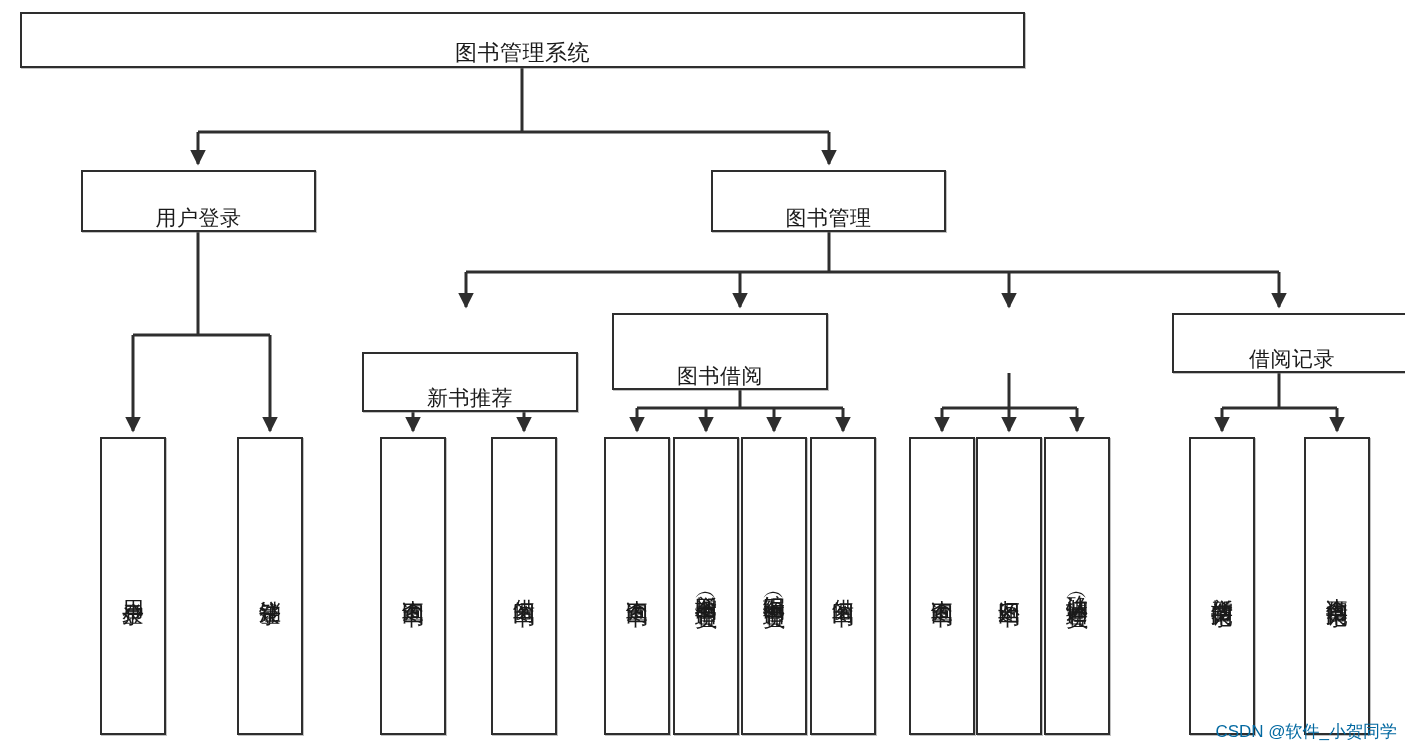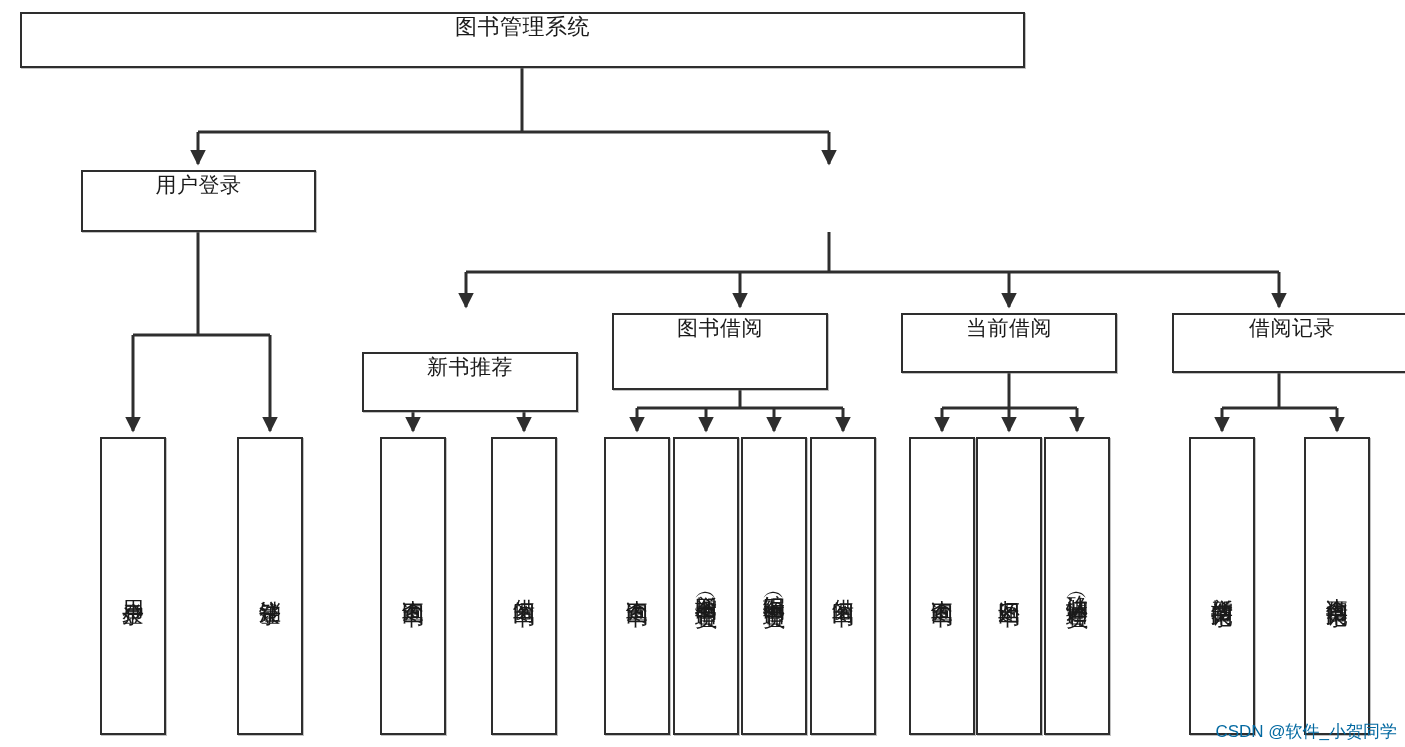--- a/index.html
+++ b/index.html
@@ -32,7 +32,7 @@
     background: #ffffff;
     border: 2px solid #2e2e2e;
     display: flex;
-    align-items: flex-start;
+    align-items: flex-end;
     justify-content: center;
     color: #1a1a1a;
     box-shadow: 1px 1px 0 rgba(120,120,120,0.45);

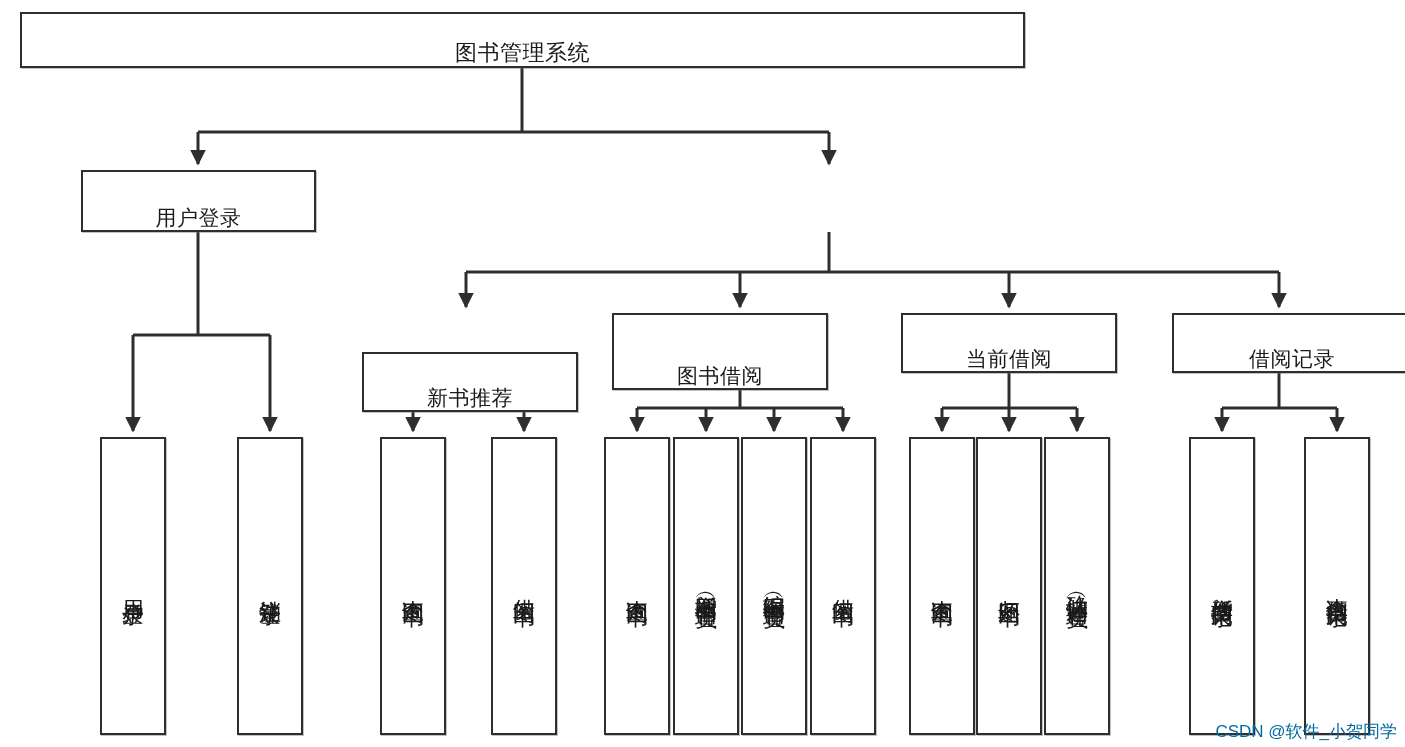--- a/index.html
+++ b/index.html
@@ -139,6 +139,9 @@
   <div class="node h" style="left:81px; top:170px; width:235px; height:62px;">
     <span class="label">用户登录</span>
   </div>
+  <div class="node h" style="left:711px; top:170px; width:235px; height:62px;">
+    <span class="label">图书管理</span>
+  </div>
 
   <div class="node h" style="left:362px; top:313px; width:216px; height:60px;margin-top:39px;">
     <span class="label">新书推荐</span>

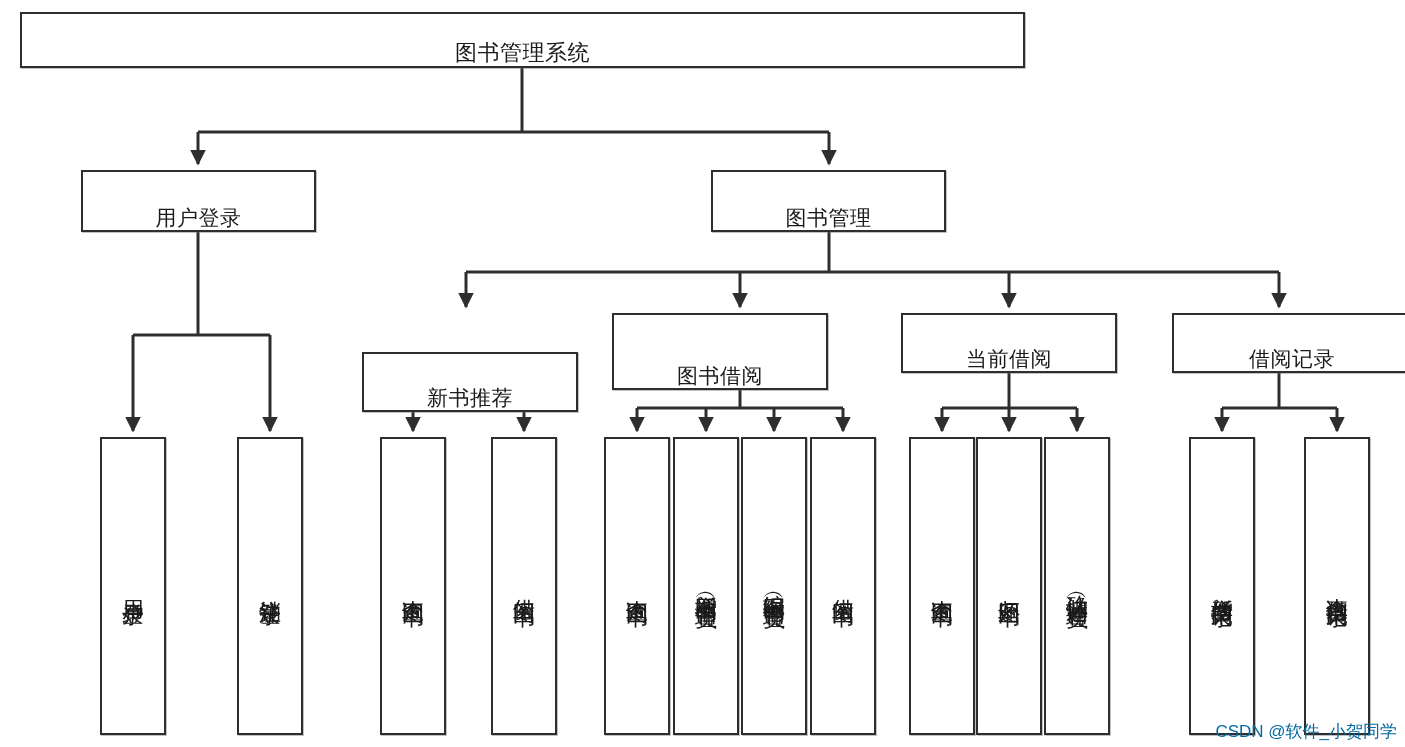--- a/index.html
+++ b/index.html
@@ -149,9 +149,6 @@
   <div class="node h" style="left:612px; top:313px; width:216px; height:77px;">
     <span class="label">图书借阅</span>
   </div>
-  <div class="node h" style="left:901px; top:313px; width:216px; height:60px;">
-    <span class="label">当前借阅</span>
-  </div>
   <div class="node h" style="left:1172px; top:313px; width:240px; height:60px;">
     <span class="label">借阅记录</span>
   </div>

